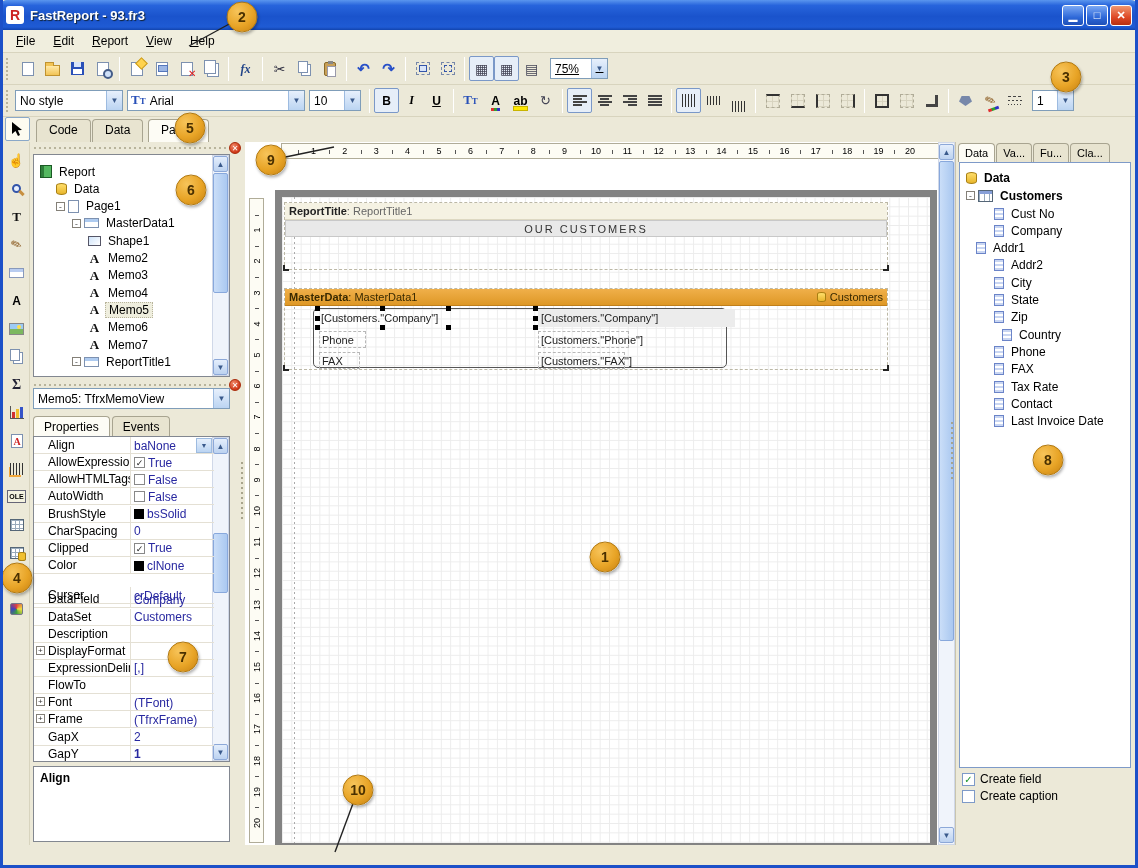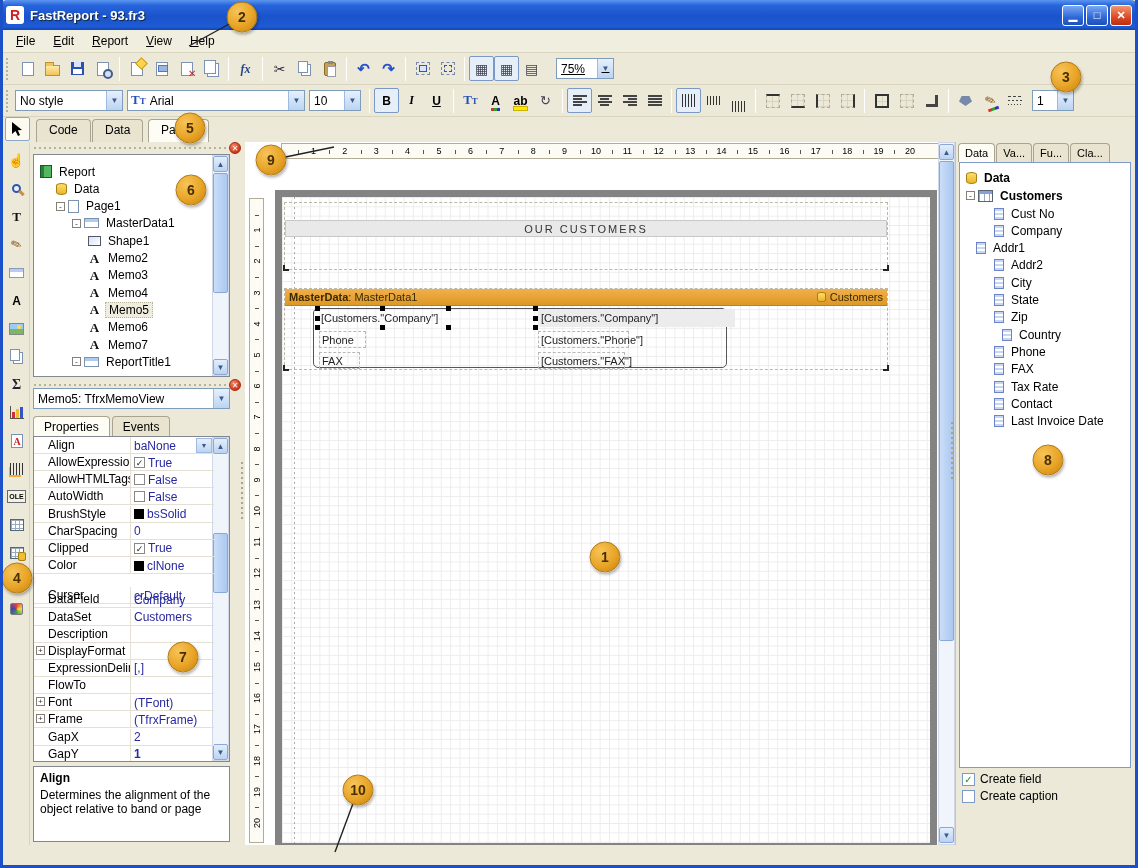--- a/index.html
+++ b/index.html
@@ -325,7 +325,7 @@
       <div class="tbtn">
         <span class="icon i-gridg">▤</span>
       </div>
-      <div class="combo" style="width: 58px; margin-left: 12px; text-decoration: underline;">
+      <div class="combo" style="width: 58px; margin-left: 6px; text-decoration: underline;">
         <span class="cval">75%</span>
         <span class="cbtn">▼</span>
       </div>

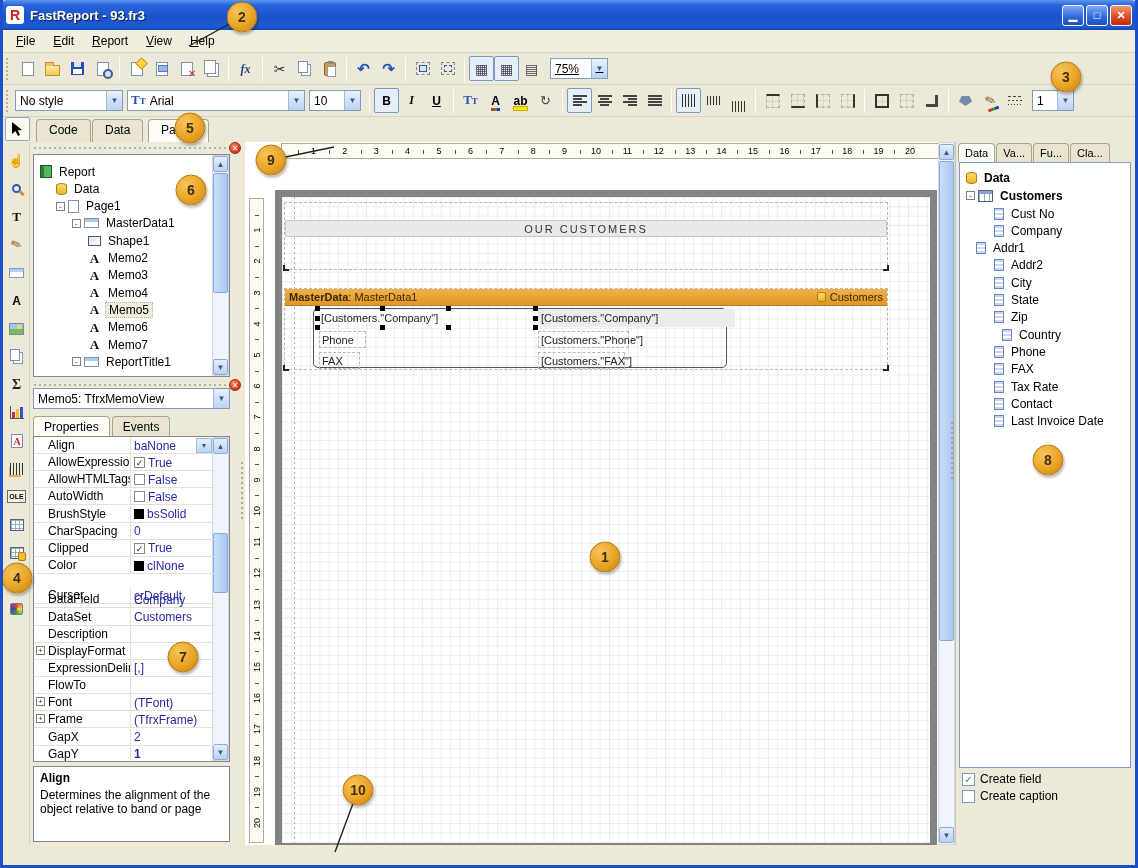--- a/index.html
+++ b/index.html
@@ -745,6 +745,9 @@
           <div class="marginline"></div>
 
           <div class="bandblock" style="top:5px; height:68px;">
+            <div class="bandheader bh-title">
+              <span class="bt">ReportTitle</span><span class="bn">: ReportTitle1</span>
+            </div>
             <div class="titlestrip">OUR CUSTOMERS</div>
             <div class="cnr bl" style="left:-2px; bottom:-2px"></div>
             <div class="cnr br" style="right:-2px; bottom:-2px"></div>

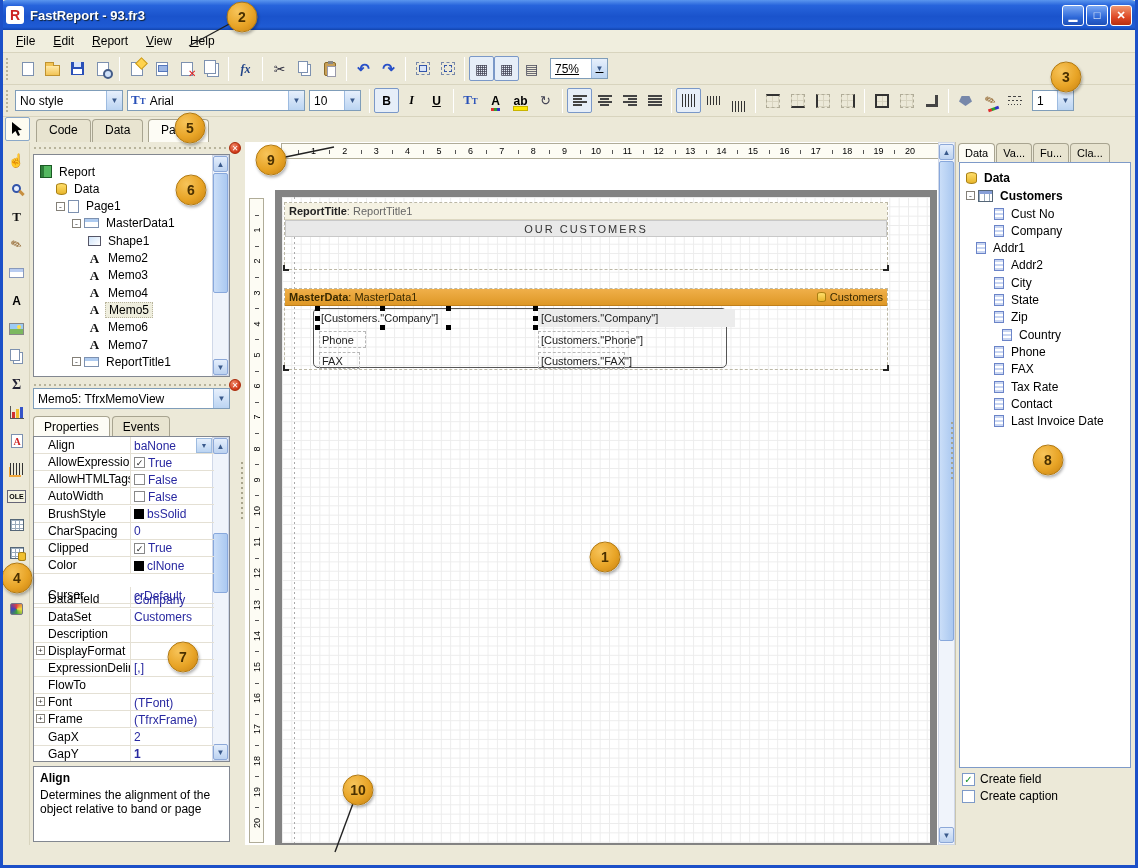--- a/index.html
+++ b/index.html
@@ -651,7 +651,6 @@
         </div>
       <div class="helpbox">
         <div class="ht">Align</div>
-        <div>Determines the alignment of the object relative to band or page</div>
       </div>
     </div>
 

